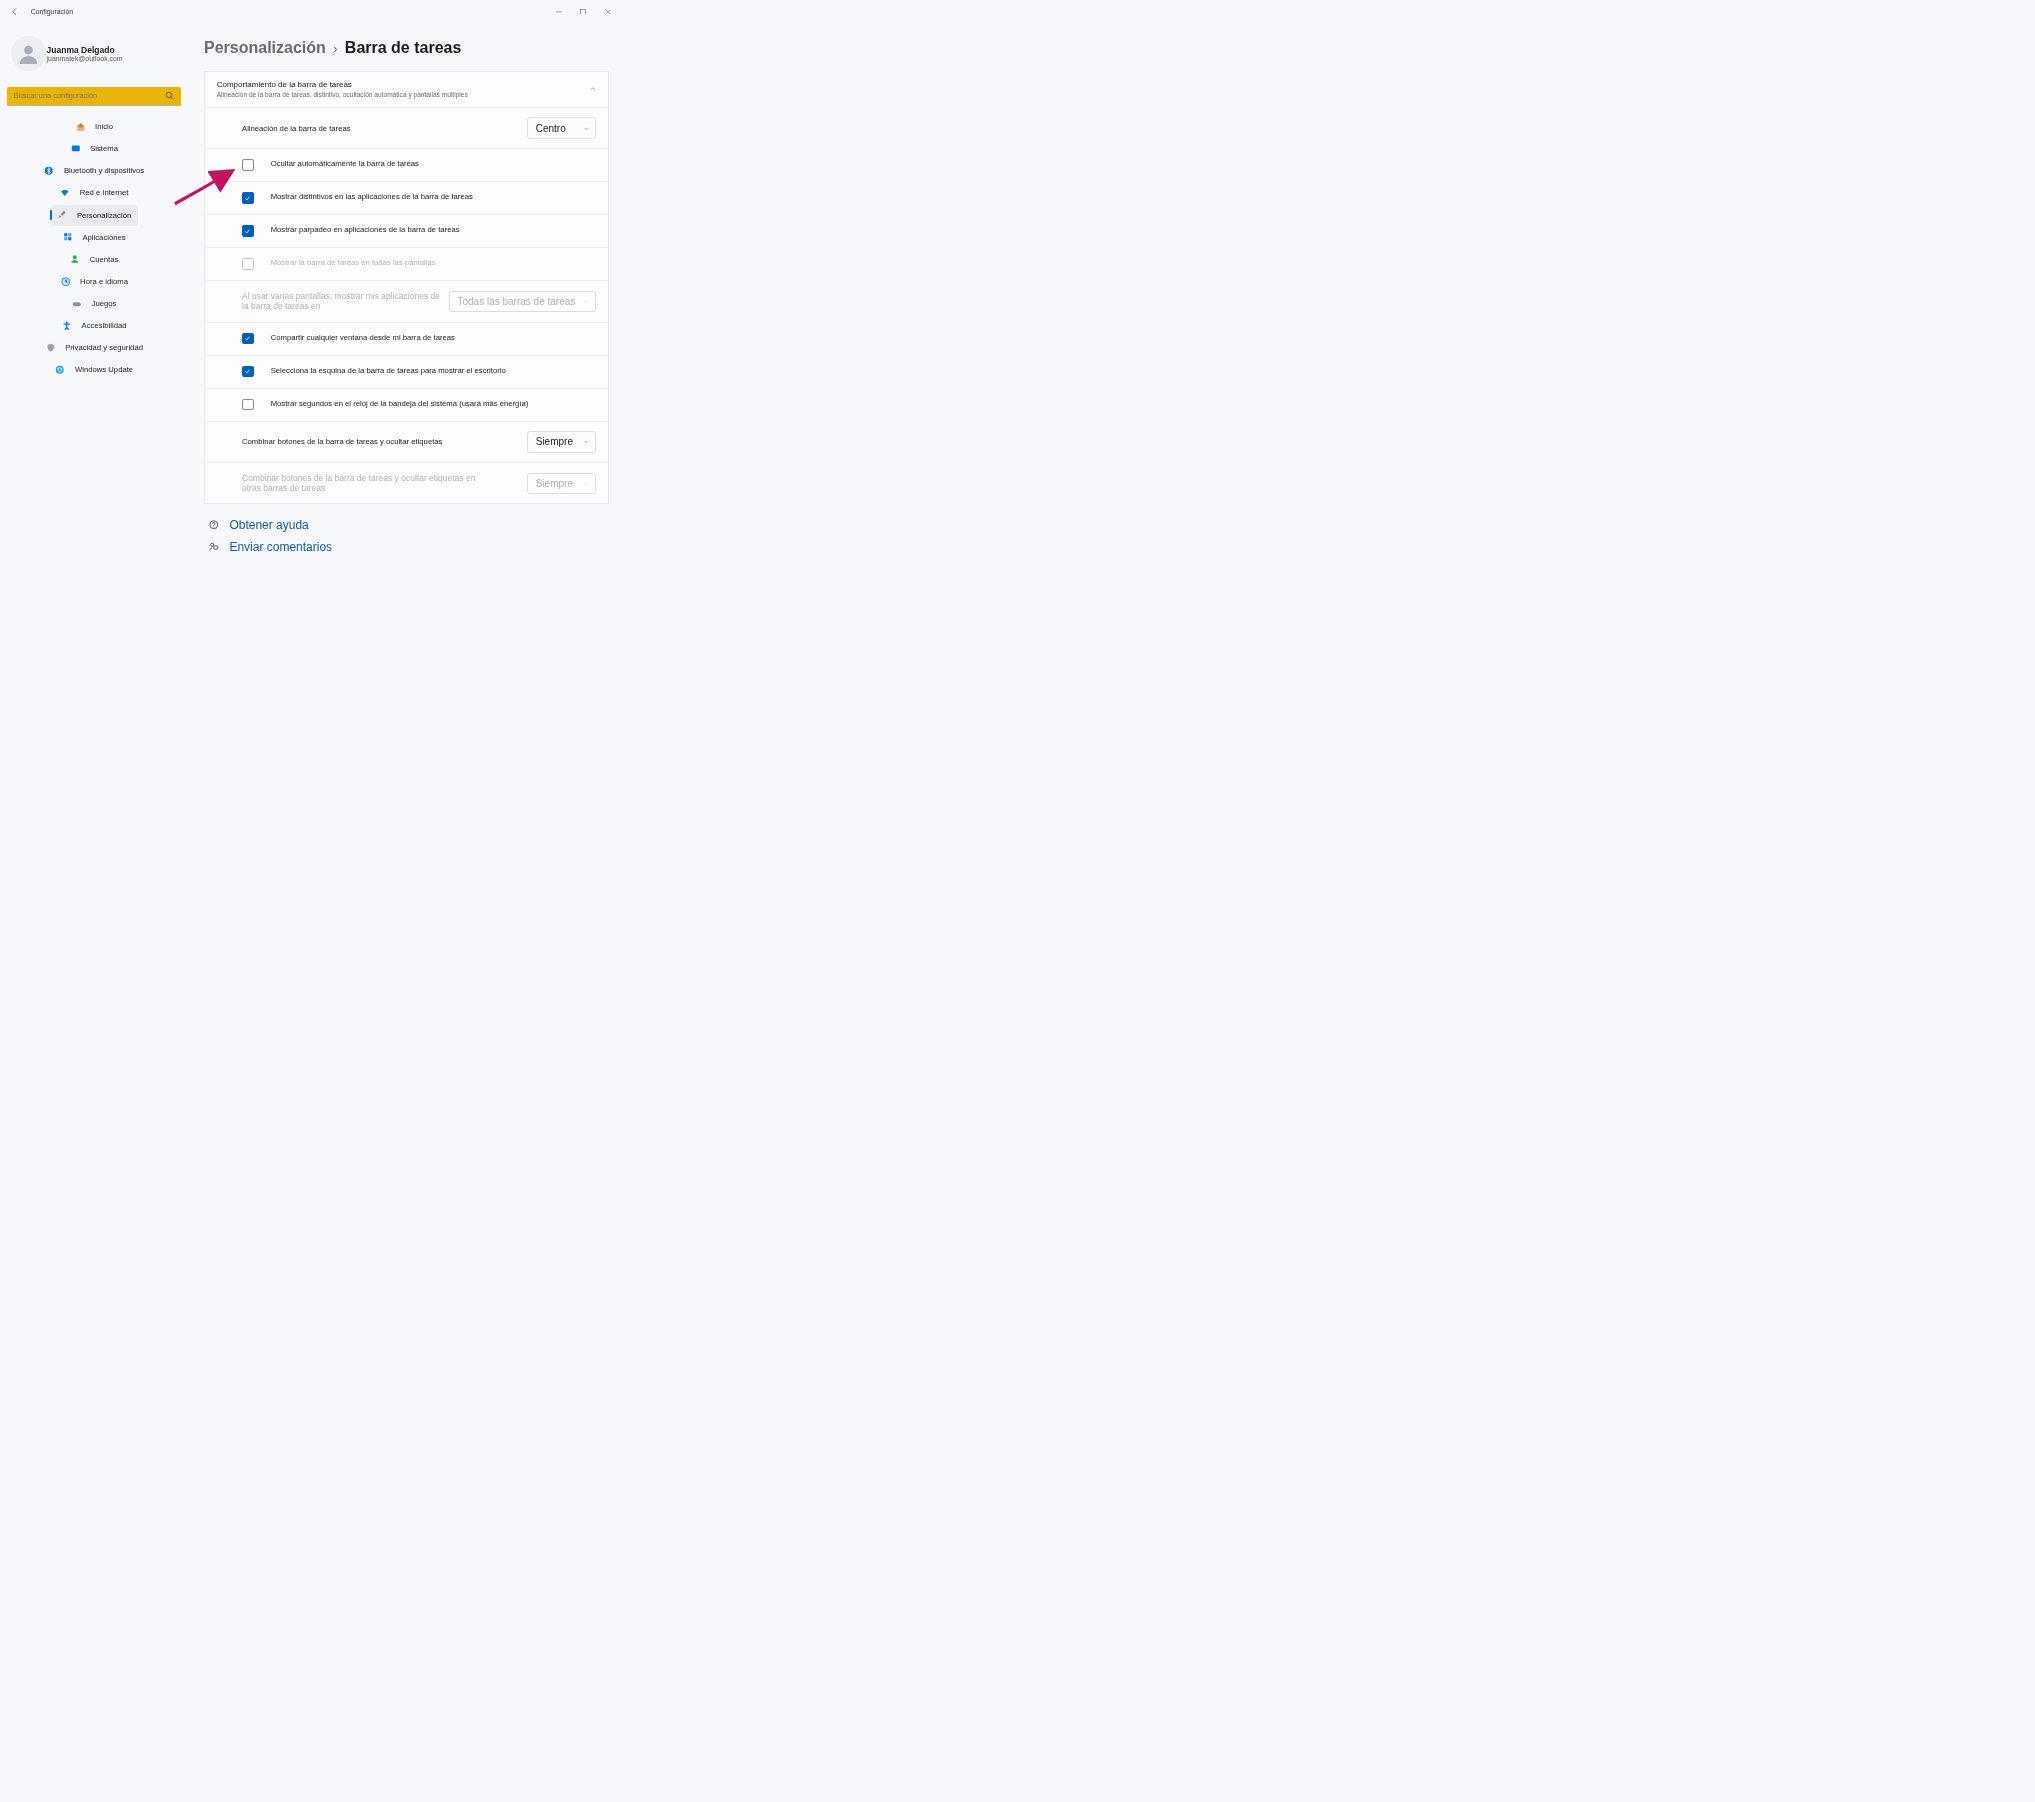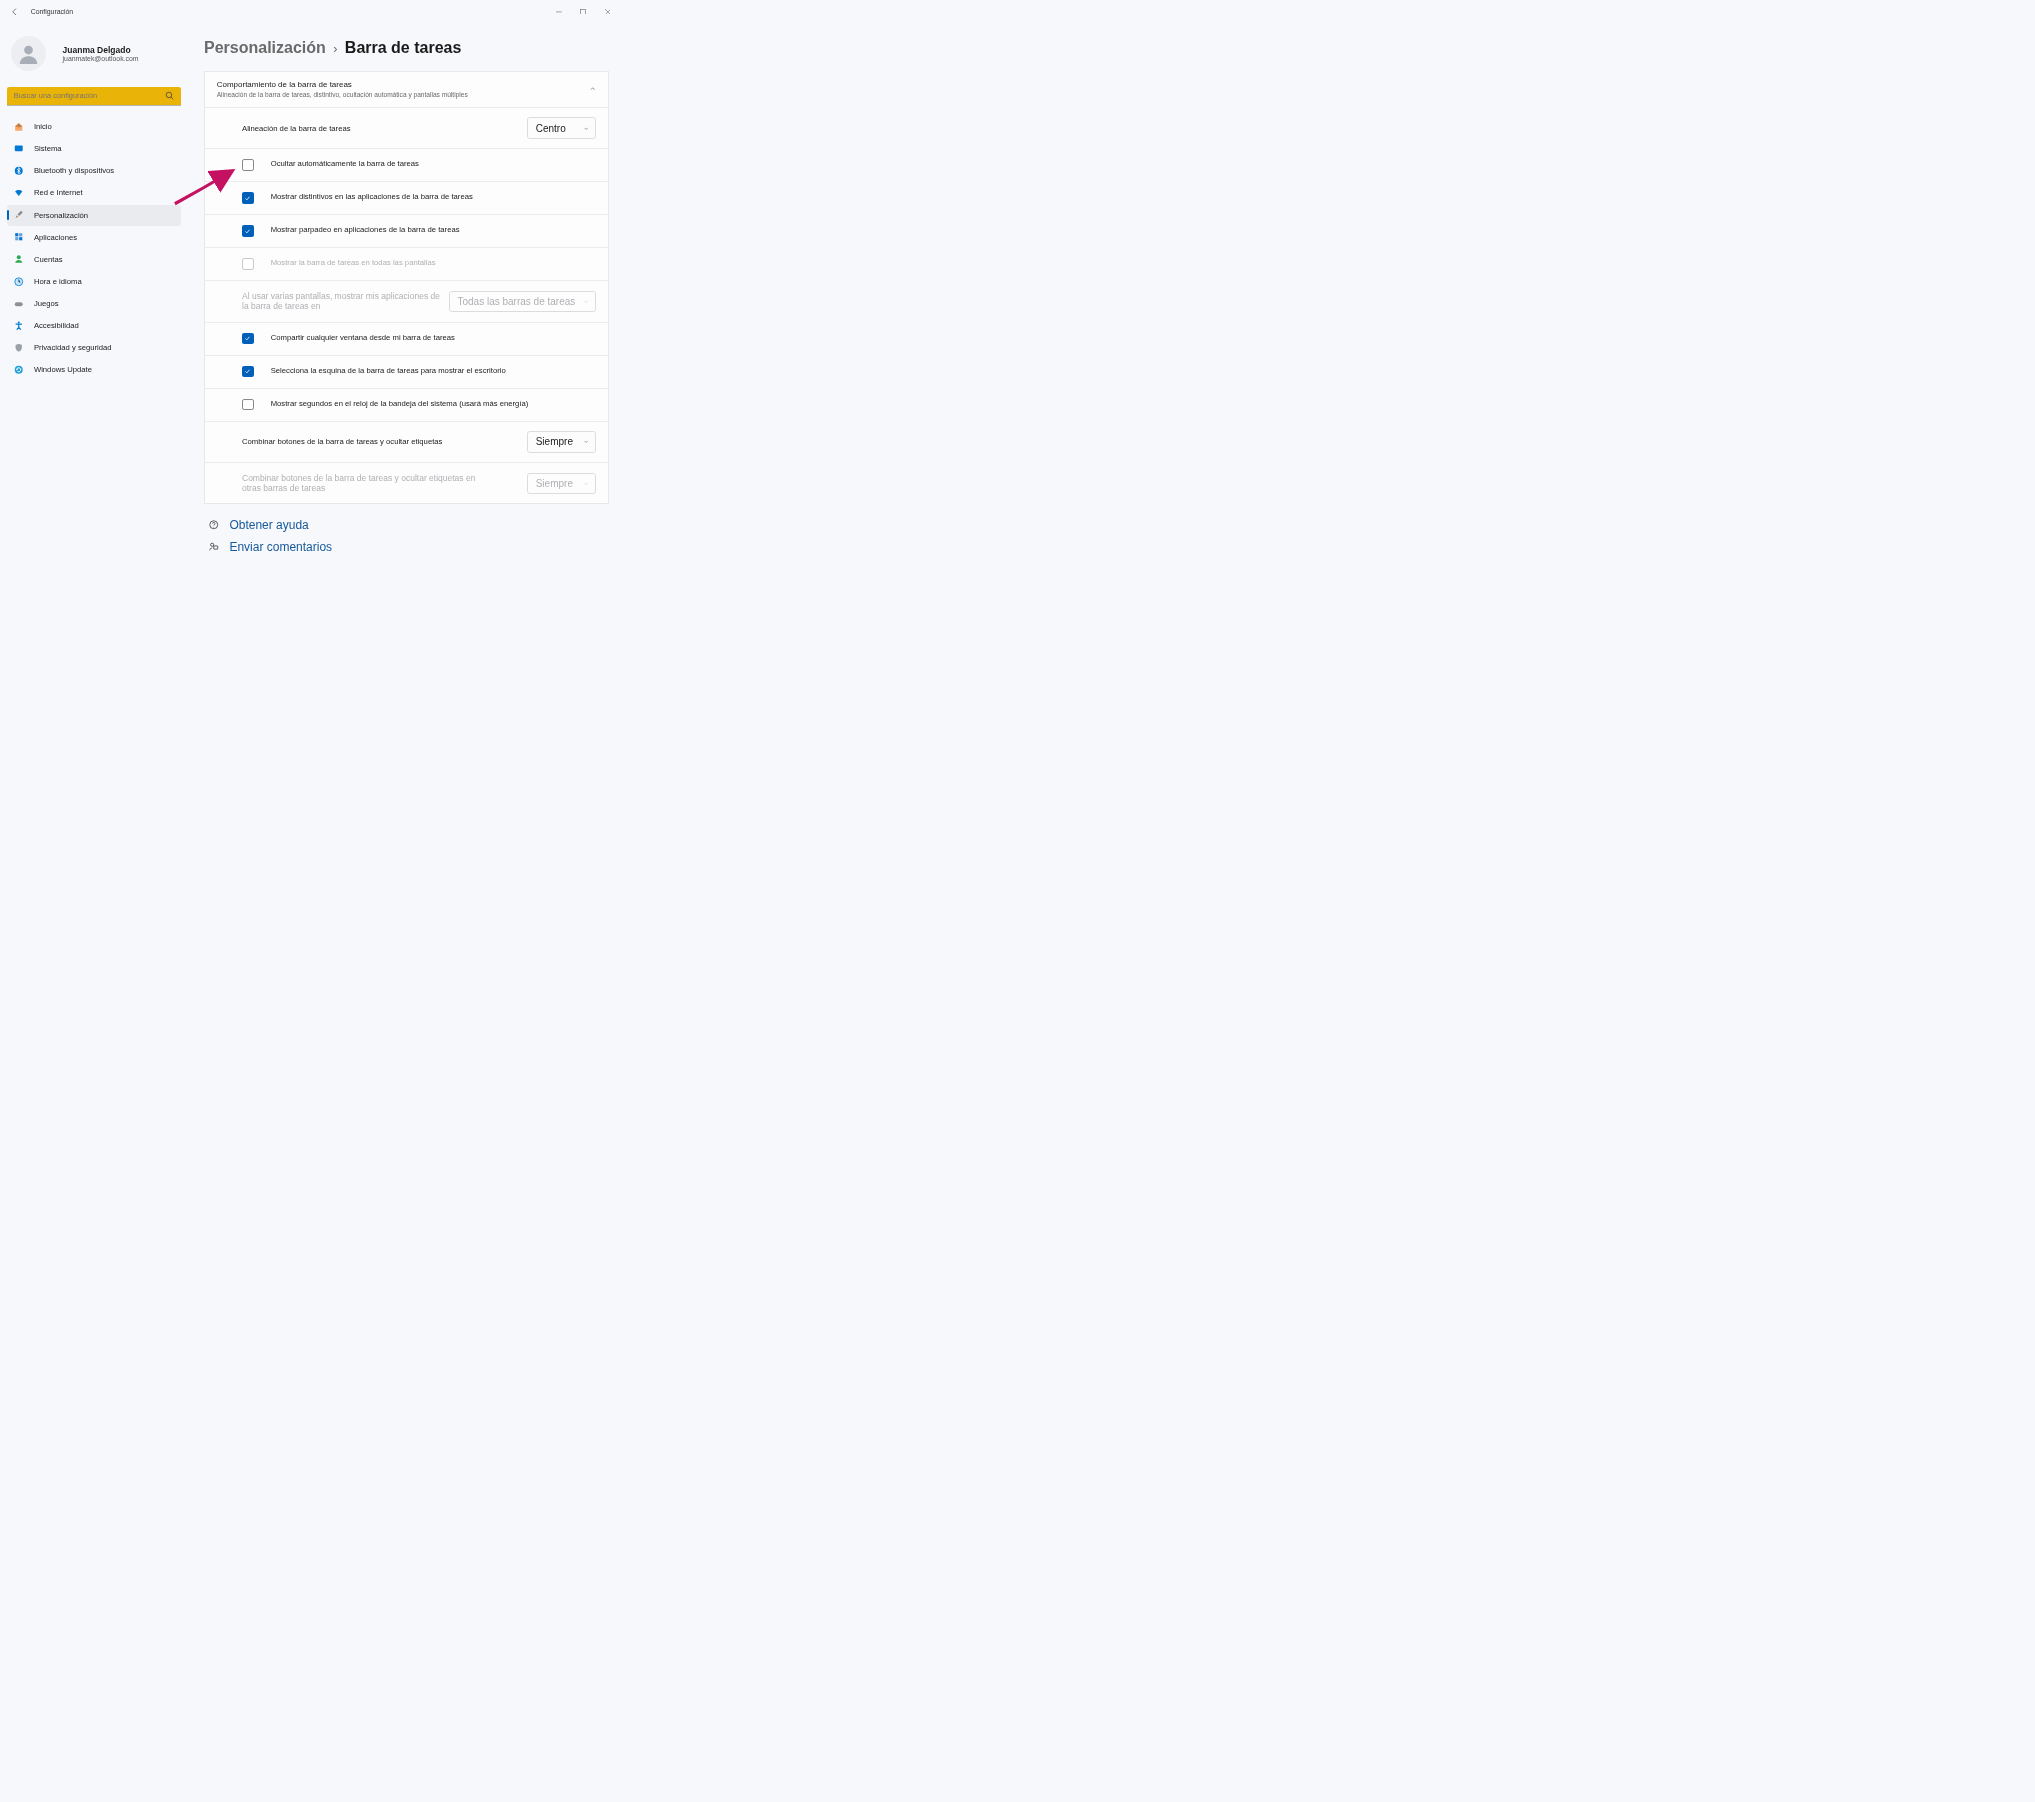--- a/index.html
+++ b/index.html
@@ -19,7 +19,7 @@
 
 
 .sidebar { width: 188px; padding: 7.4px 7.4px 0 7.4px; display: flex; flex-direction: column; }
-.profile { display: flex; align-items: center; gap: 17px; padding: 5.3px 3.2px 9.5px 3.2px; }
+.profile { display: flex; align-items: center; gap: 1px; padding: 5.3px 3.2px 9.5px 3.2px; }
 .avatar { width: 35px; height: 35px; border-radius: 50%; background: #eceef2; display:flex; align-items:center; justify-content:center; }
 .avatar svg { width: 21px; height: 21px; fill: #a8aeb8; }
 .profile-name { font-size: 8.5px; font-weight: 600; }

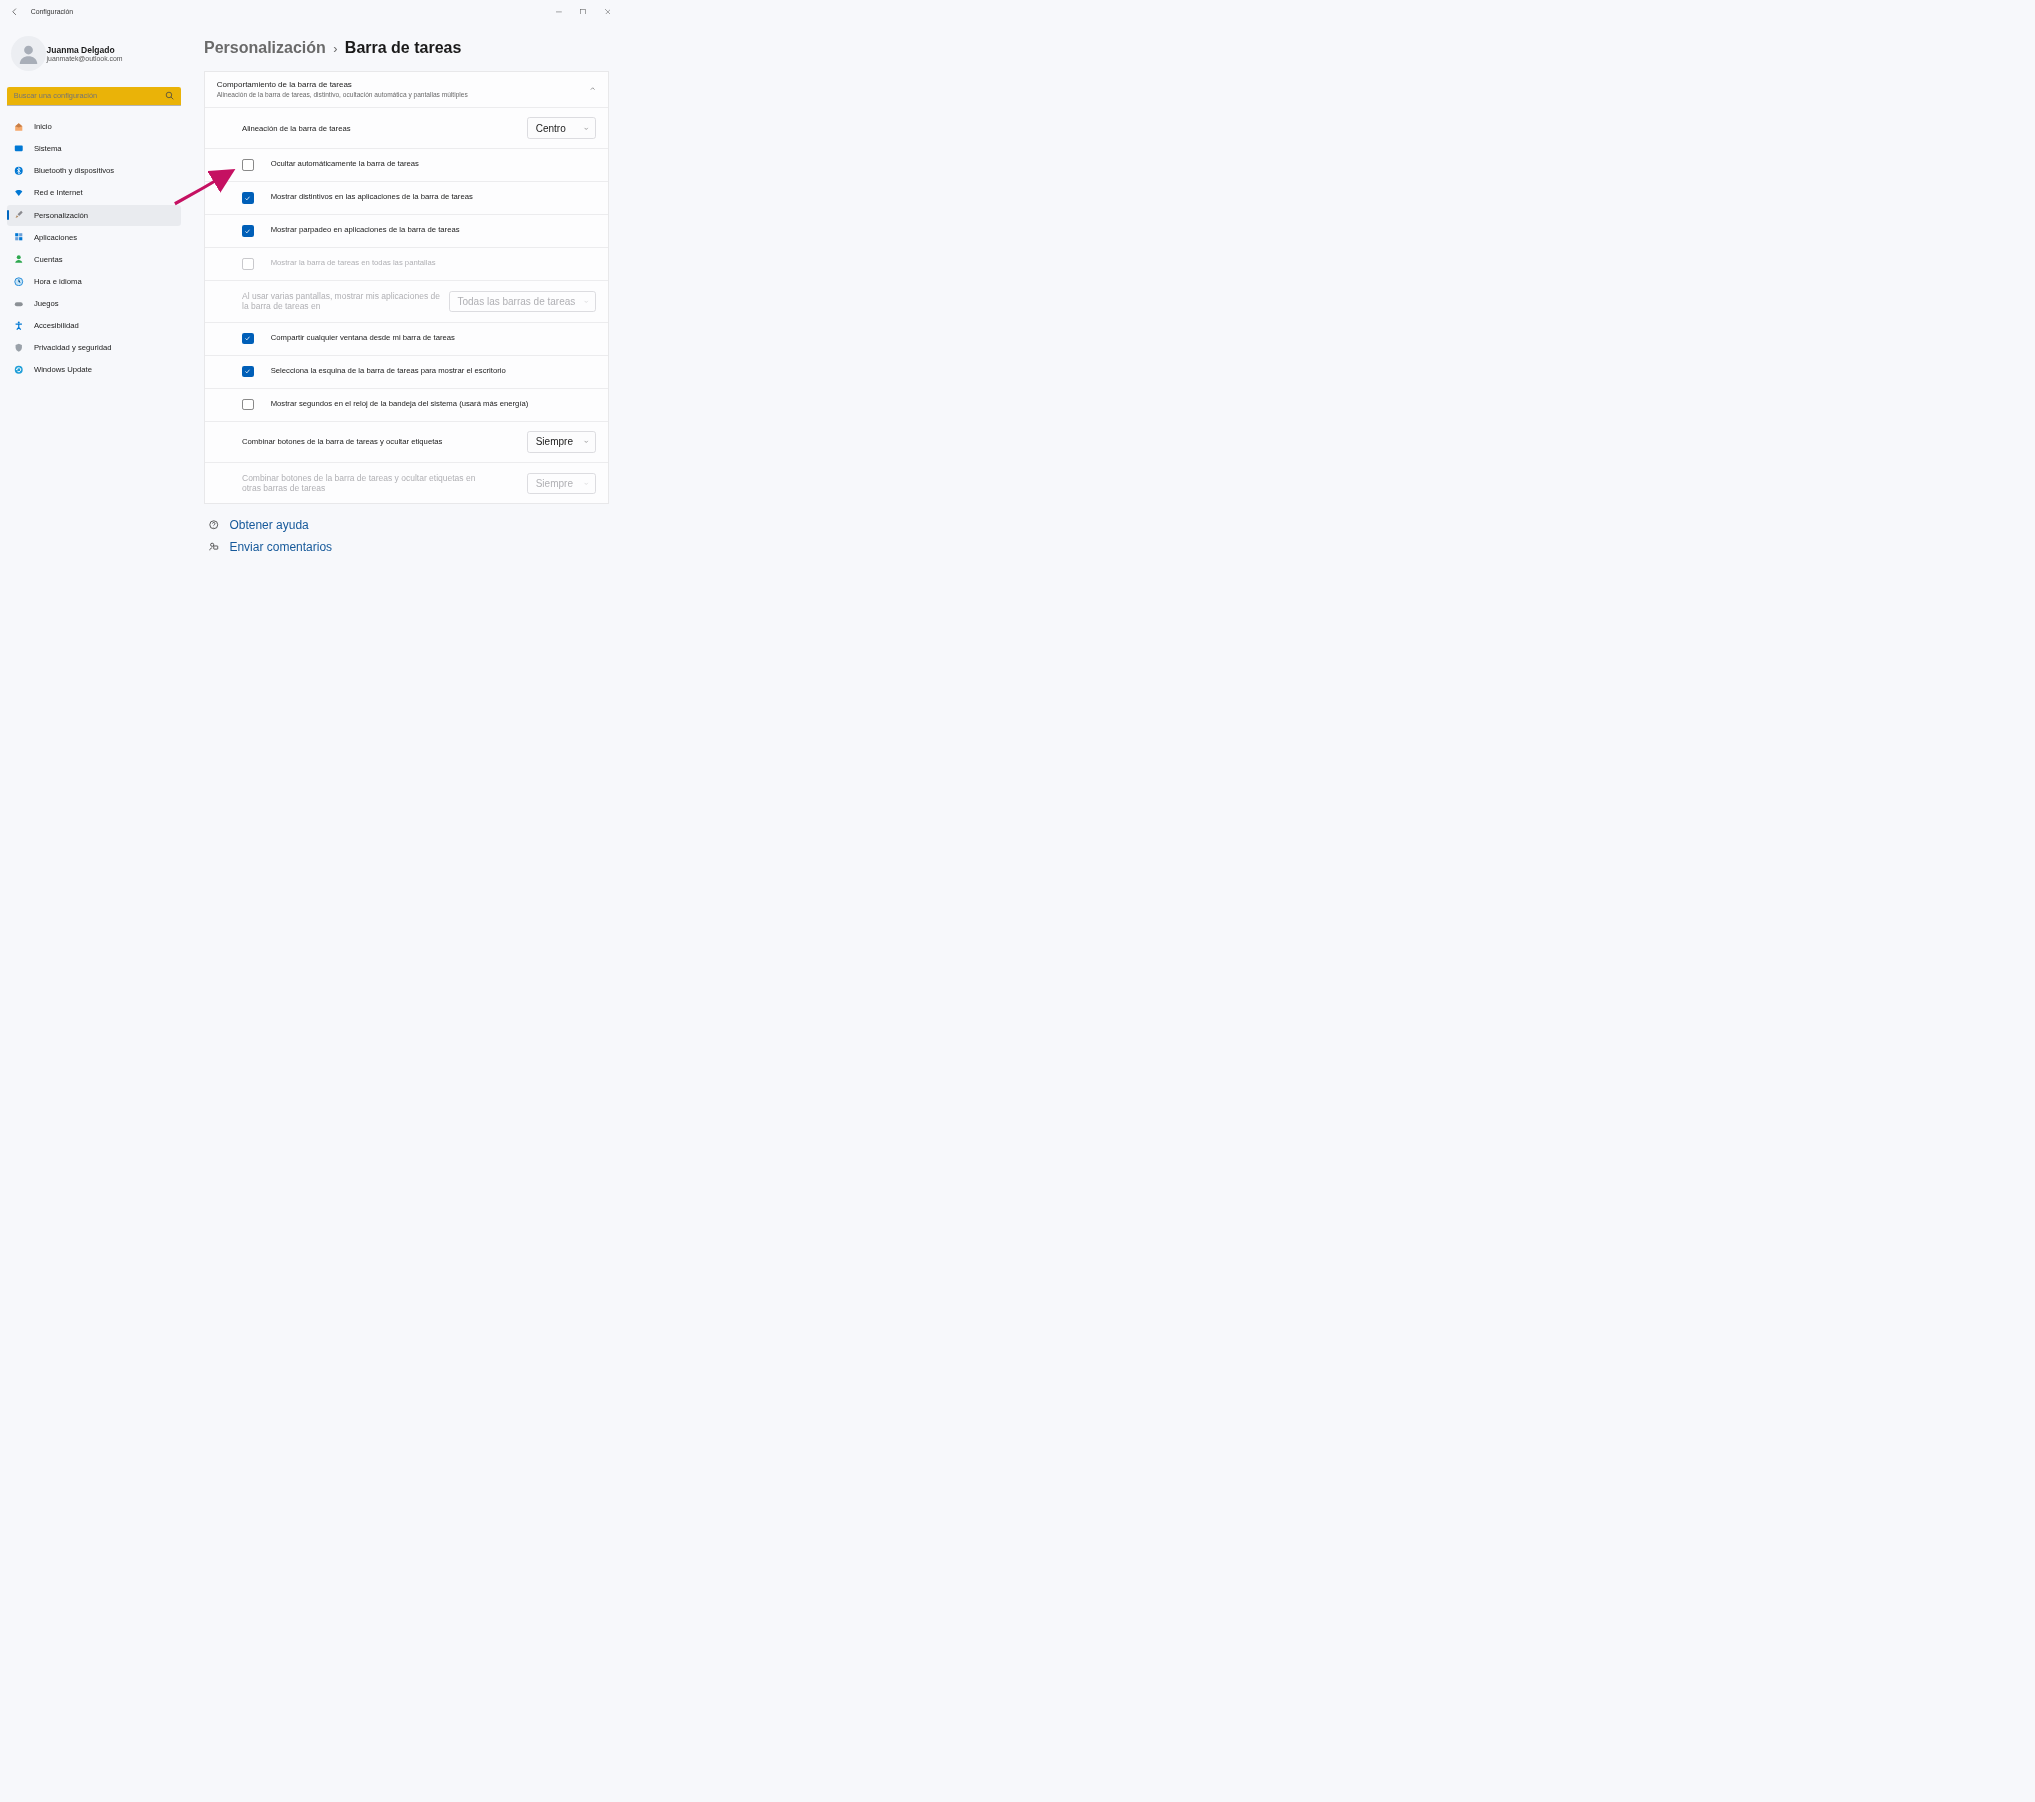--- a/index.html
+++ b/index.html
@@ -27,7 +27,7 @@
 .search { margin: 6.4px 0 10.6px 0; position: relative; }
 .search input { width: 100%; height: 19px; padding: 0 21px 0 6.4px; border: none; border-bottom: 0.5px solid #b5b5b5; border-radius: 2.1px 2.1px 0 0; background: #eab308; font-size: 7.4px; }
 .search-ico { position: absolute; right: 6.4px; top: 4.2px; color: #444; }
-.nav { list-style: none; display: flex; flex-direction: column; gap: 1.1px; }
+.nav { list-style: none; display: flex; flex-direction: column; gap: 1.1px; align-items: center; }
 .nav-item { display: flex; align-items: center; gap: 9.5px; height: 21px; padding: 0 6.4px; border-radius: 3.2px; cursor: pointer; font-size: 7.7px; color: #1a1a1a; position: relative; }
 .nav-item.selected { background: #e9ebef; }
 .nav-item.selected::before { content:""; position:absolute; left:0; top:5.3px; bottom:5.3px; width:1.6px; background:#0067c0; border-radius:1.6px; }

